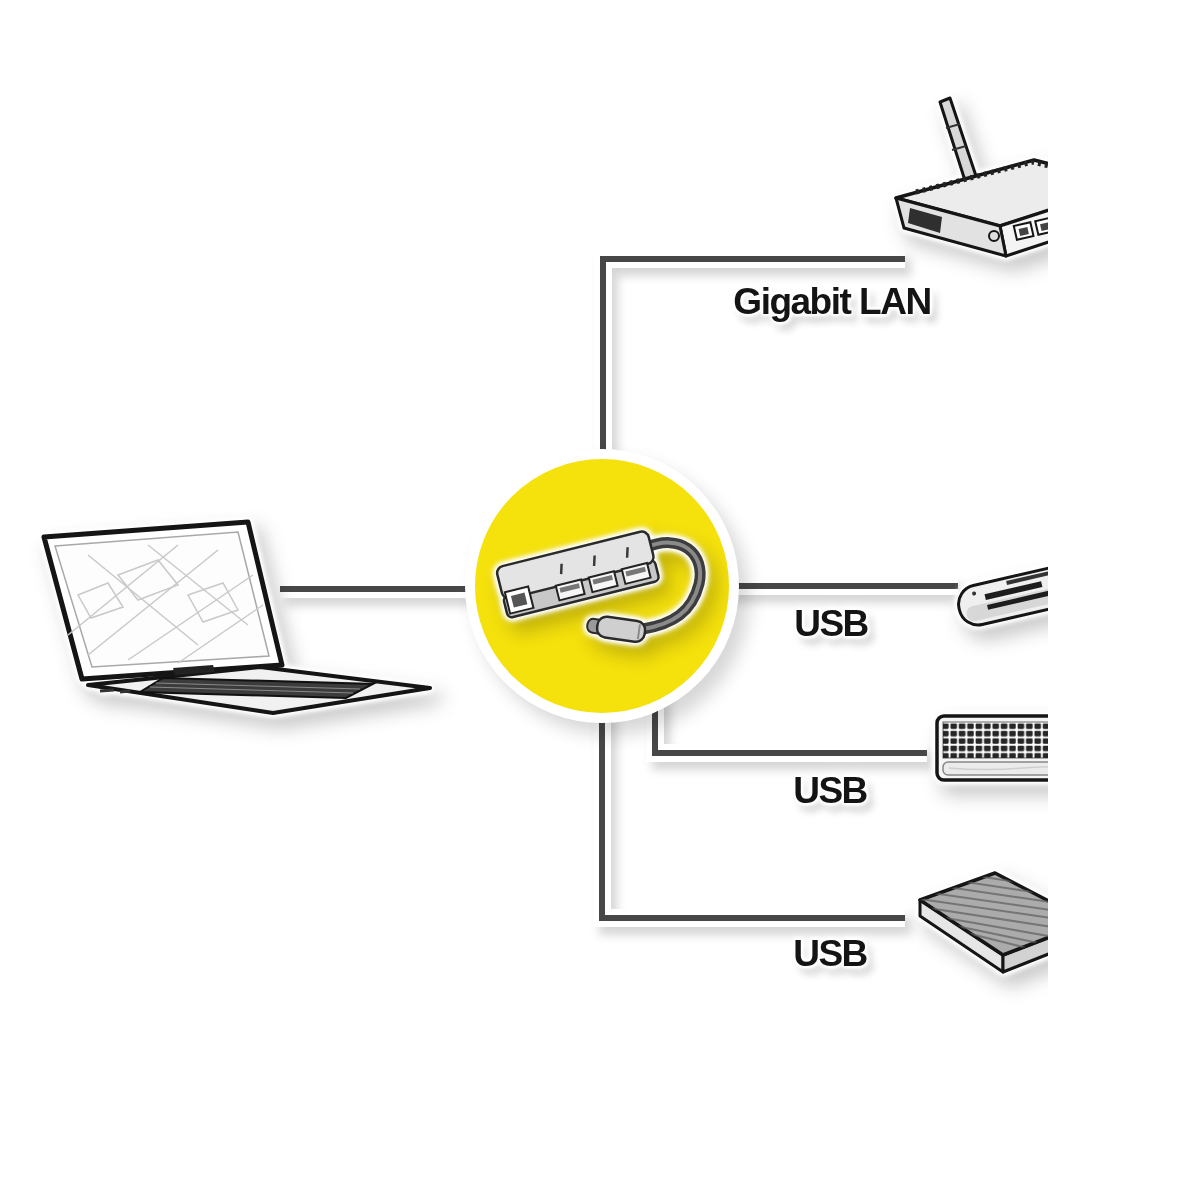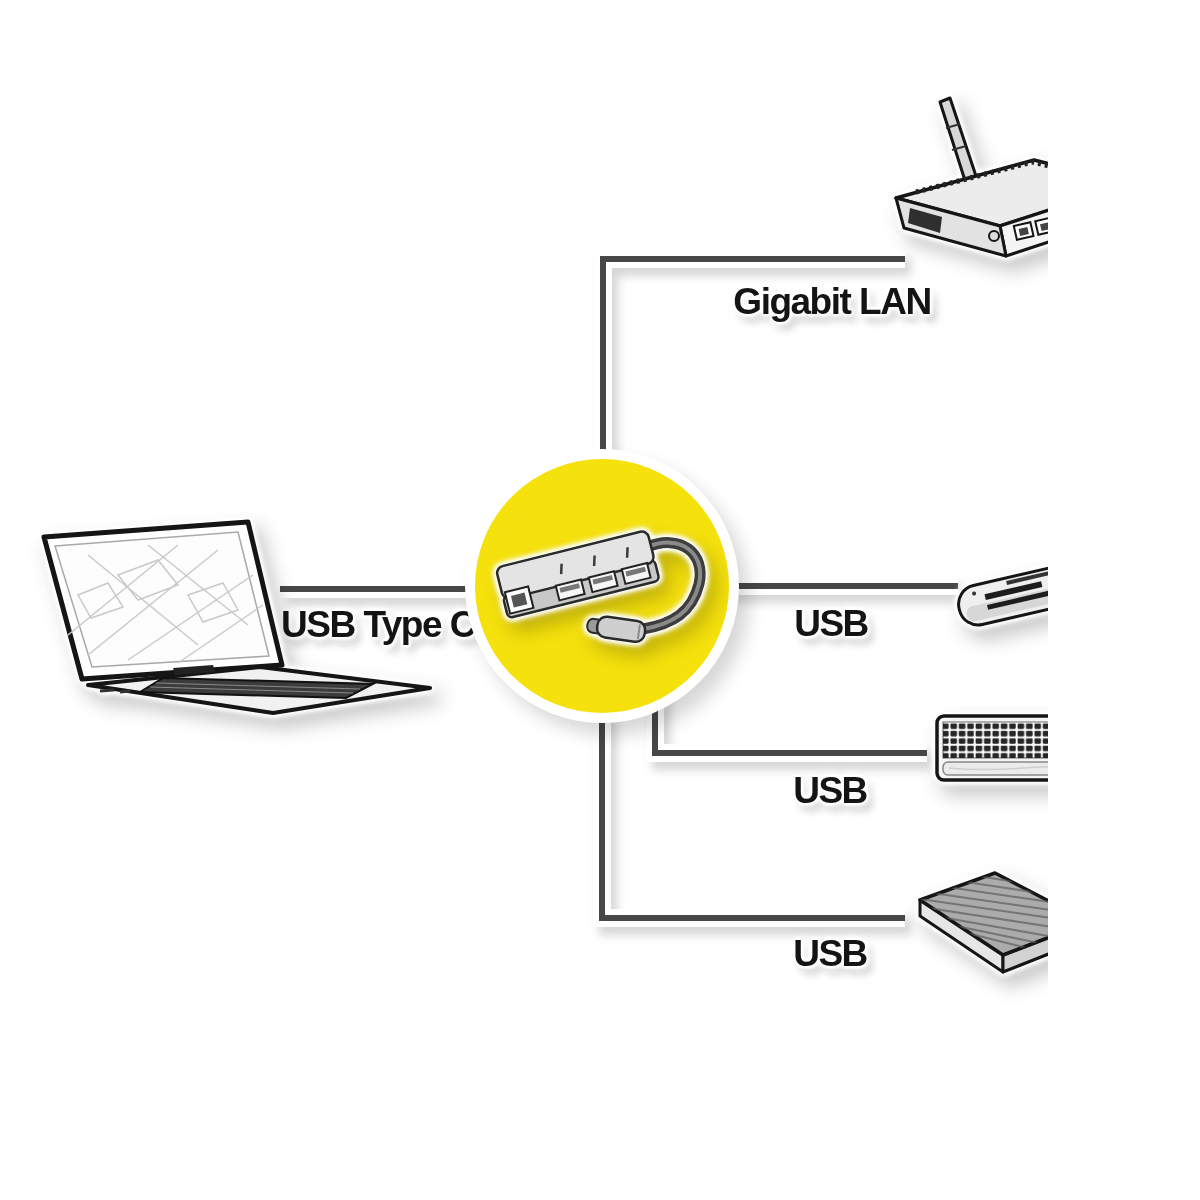--- a/index.html
+++ b/index.html
@@ -60,7 +60,6 @@
   </svg>
 
   <div class="label" style="left:832px;top:283px;">Gigabit LAN</div>
-  <div class="label" style="left:378px;top:606px;">USB Type C</div>
   <div class="label" style="left:831px;top:605px;">USB</div>
   <div class="label" style="left:830px;top:772px;">USB</div>
   <div class="label" style="left:830px;top:935px;">USB</div>

